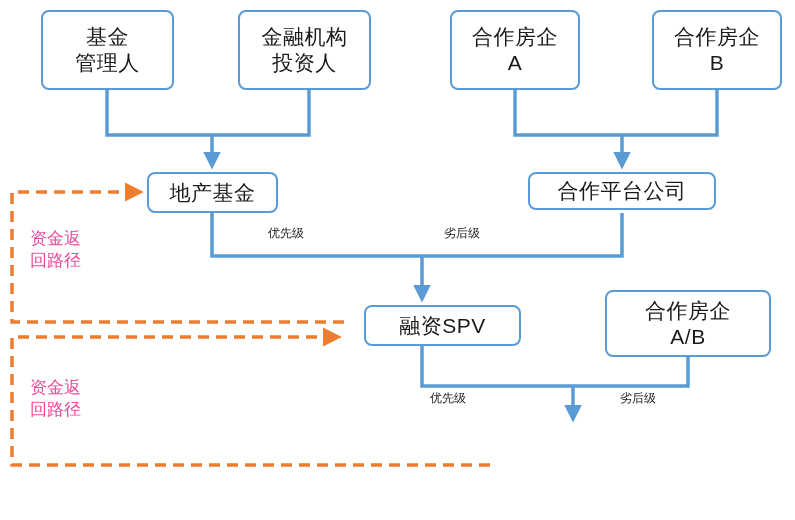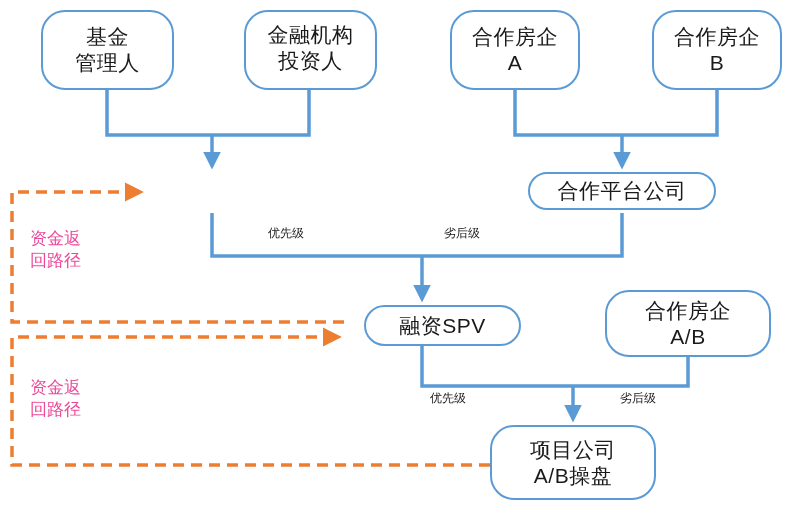--- a/index.html
+++ b/index.html
@@ -26,7 +26,7 @@
     position: absolute;
     box-sizing: border-box;
     border: 2.5px solid #5B9BD5;
-    border-radius: 24px;
+    border-radius: 8px;
     background: #ffffff;
     display: flex;
     align-items: center;

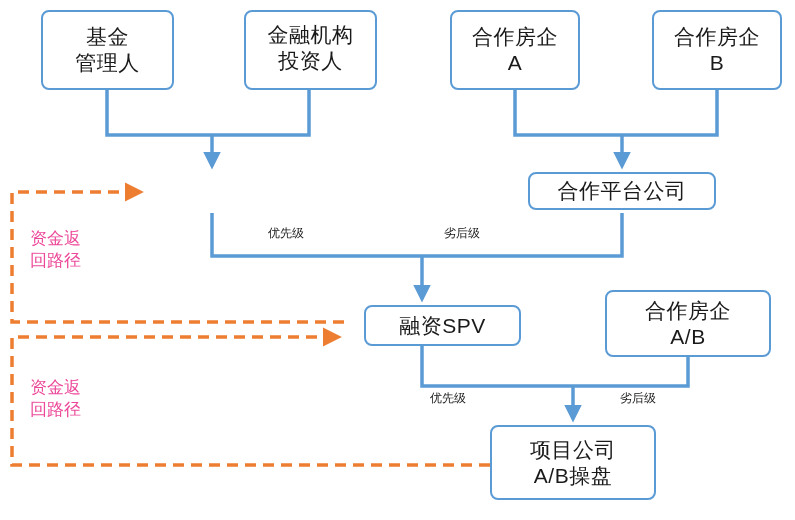--- a/index.html
+++ b/index.html
@@ -101,7 +101,7 @@
   <div class="node" style="left:41px; top:10px; width:133px; height:80px;">基金
 管理人</div>
 
-  <div class="node" style="left:244px; top:10px; width:133px; height:80px;font-family:Liberation Mono, monospace;">金融机构
+  <div class="node" style="left:238px; top:10px; width:133px; height:80px;">金融机构
 投资人</div>
 
   <div class="node" style="left:450px; top:10px; width:130px; height:80px;">合作房企

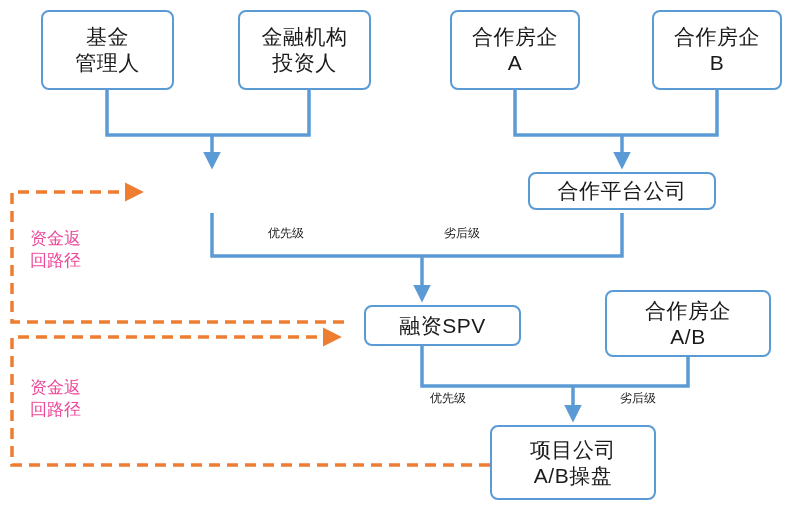--- a/index.html
+++ b/index.html
@@ -110,6 +110,7 @@
   <div class="node" style="left:652px; top:10px; width:130px; height:80px;">合作房企
 B</div>
 
+  <div class="node" style="left:147px; top:172px; width:131px; height:41px;">地产基金</div>
 
   <div class="node" style="left:528px; top:172px; width:188px; height:38px;">合作平台公司</div>
 

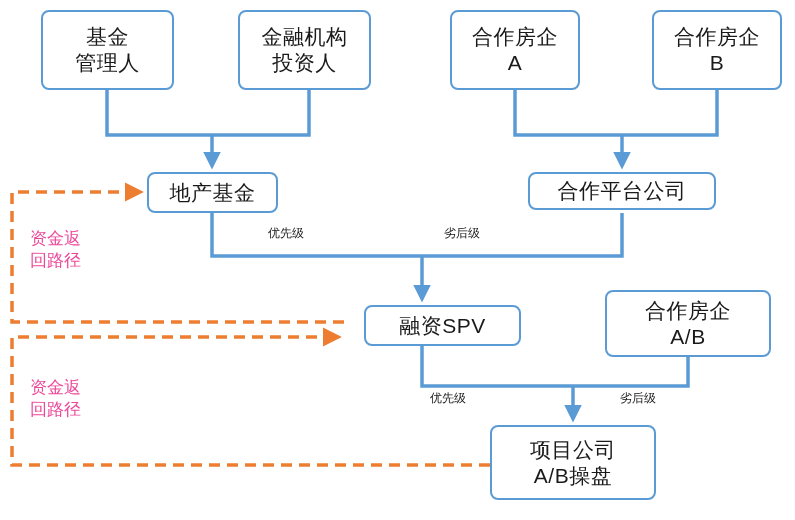--- a/index.html
+++ b/index.html
@@ -119,8 +119,6 @@
   <div class="node" style="left:605px; top:290px; width:166px; height:67px;">合作房企
 A/B</div>
 
-  <div class="node" style="left:490px; top:425px; width:166px; height:75px;">项目公司
-A/B操盘</div>
 
   <div class="edge-label" style="left:268px; top:226px;">优先级</div>
 

